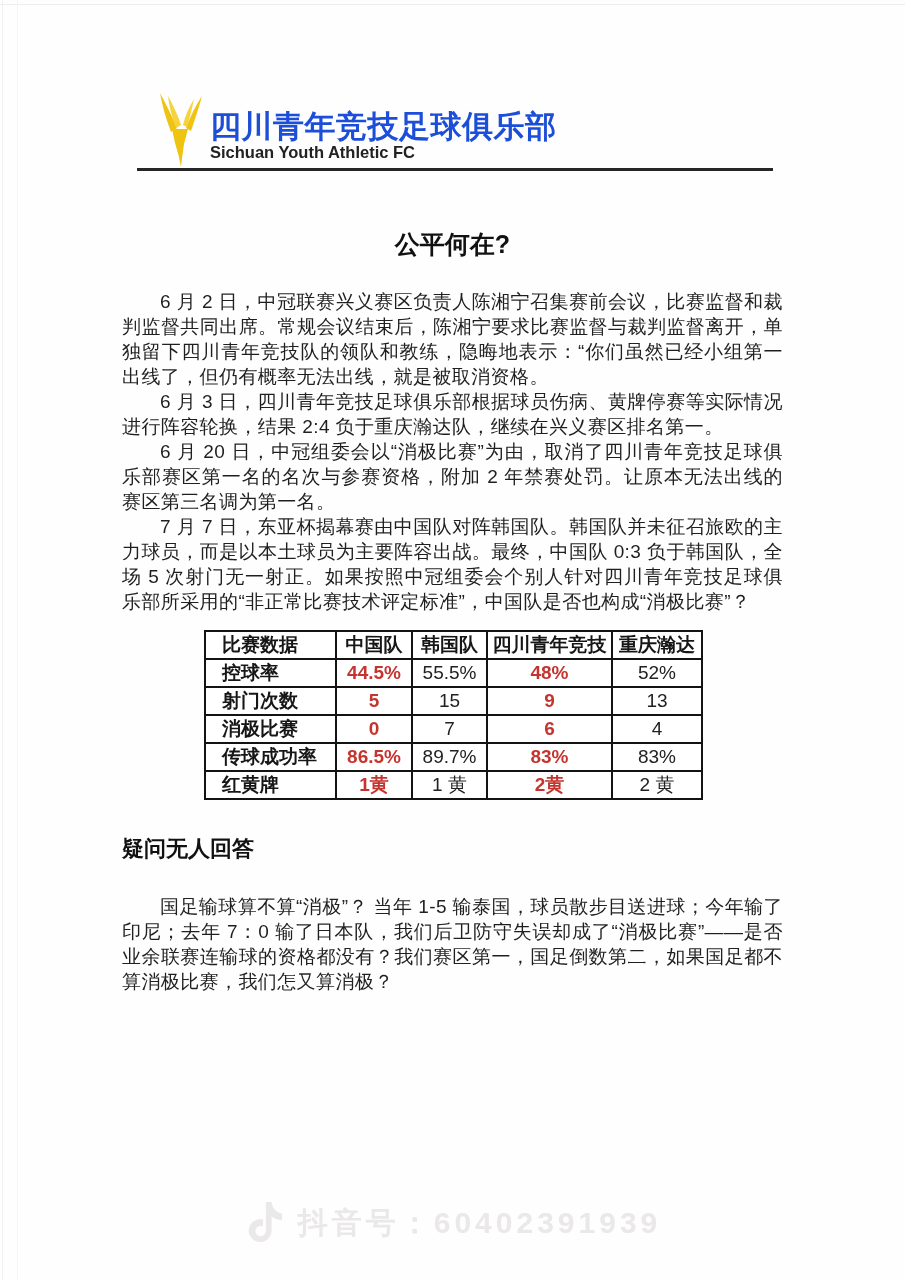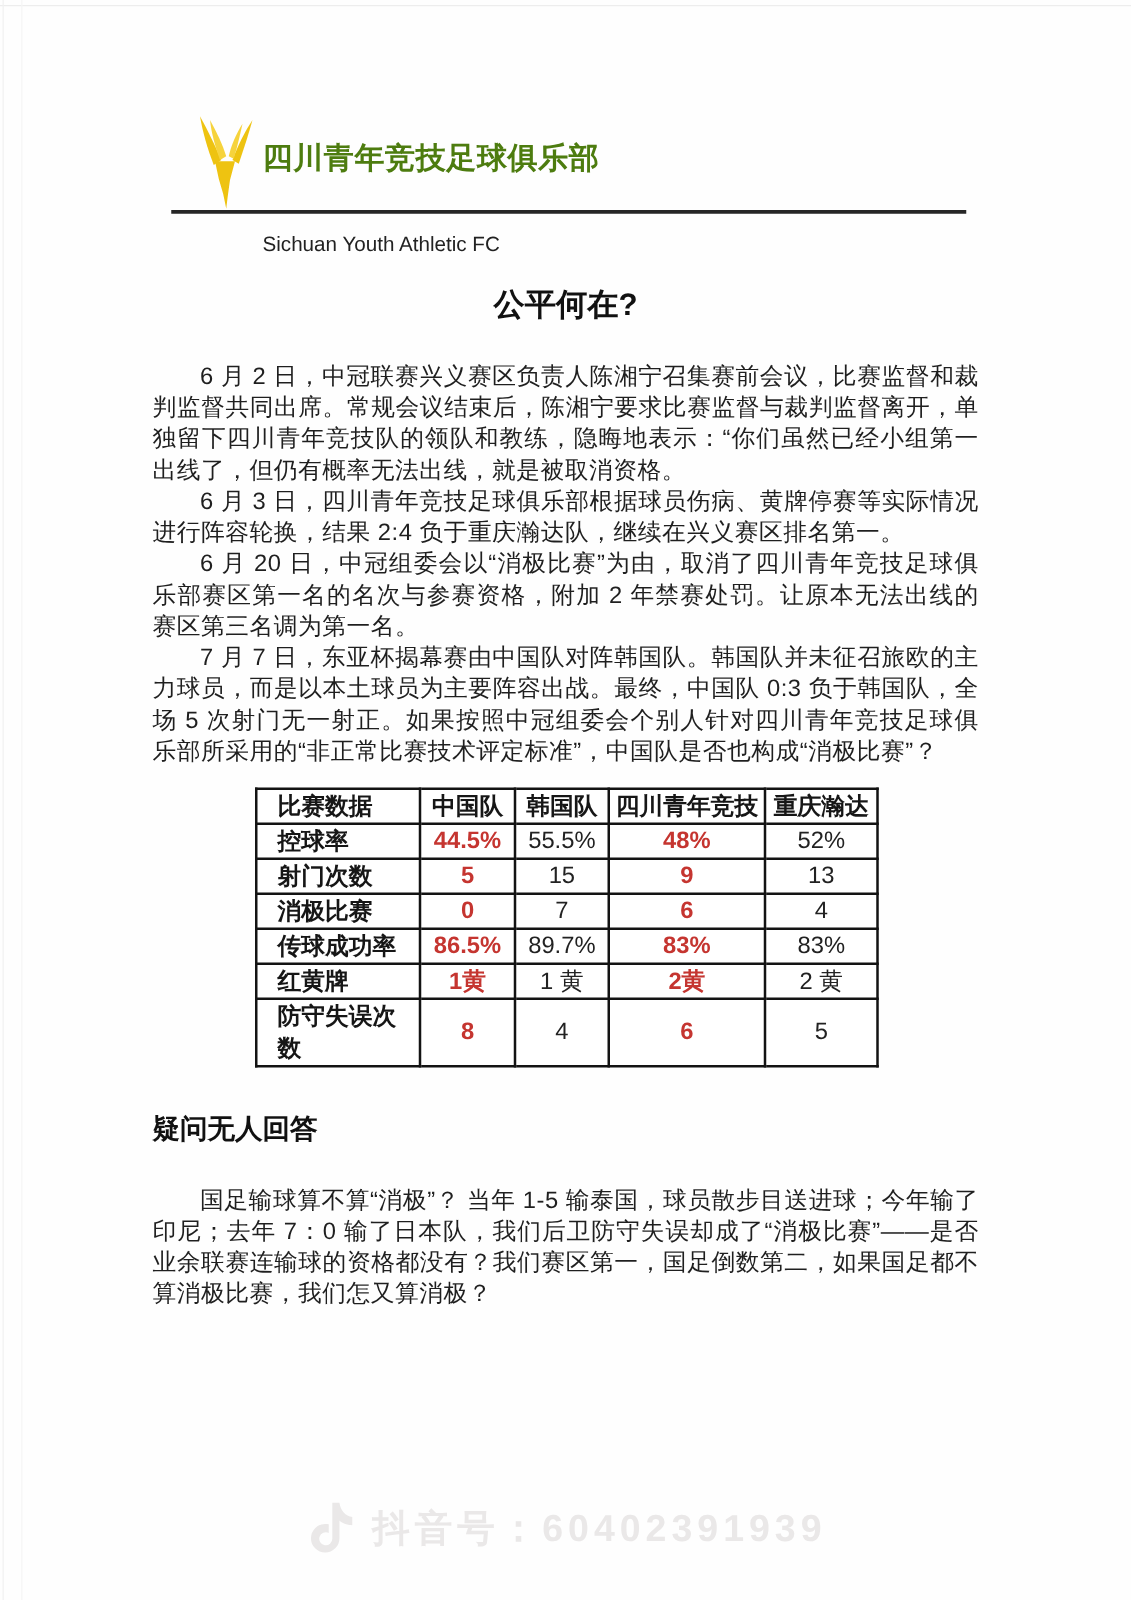--- a/index.html
+++ b/index.html
@@ -31,11 +31,11 @@
   .logo-mark { width: 46px; height: 76px; flex: 0 0 auto; }
   .logo-text { margin-left: 6px; padding-top: 20px; }
   .club-zh {
-    font-size: 24px;
+    font-size: 31px;
     font-weight: 700;
     letter-spacing: 0.5px;
     line-height: 30px;
-    color: #4d7c0f;
+    color: #1d4ed8;
   }
   .club-en {
     font-size: 16.5px;

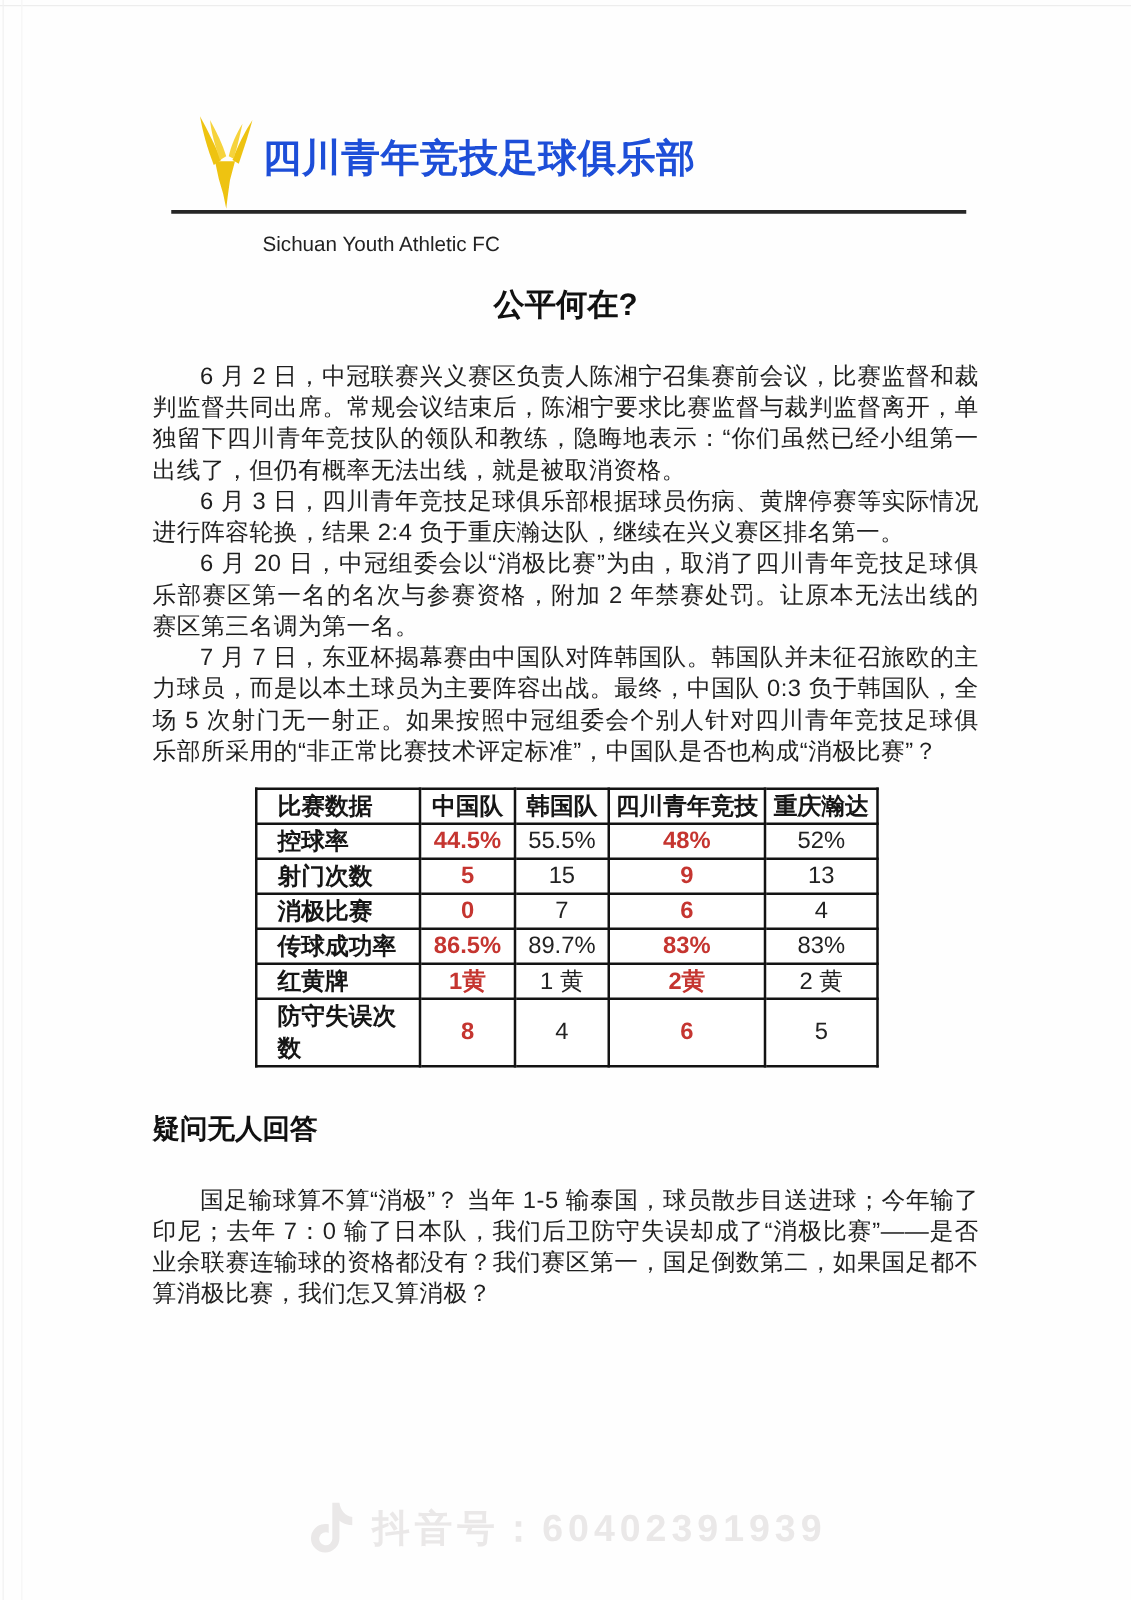--- a/index.html
+++ b/index.html
@@ -39,10 +39,9 @@
   }
   .club-en {
     font-size: 16.5px;
-    font-weight: 400;
+    font-weight: 700;
     line-height: 21px;
     color: #222;
-    margin-top: 44px;
   }
   .header-rule {
     margin: 0 0 0 137px;

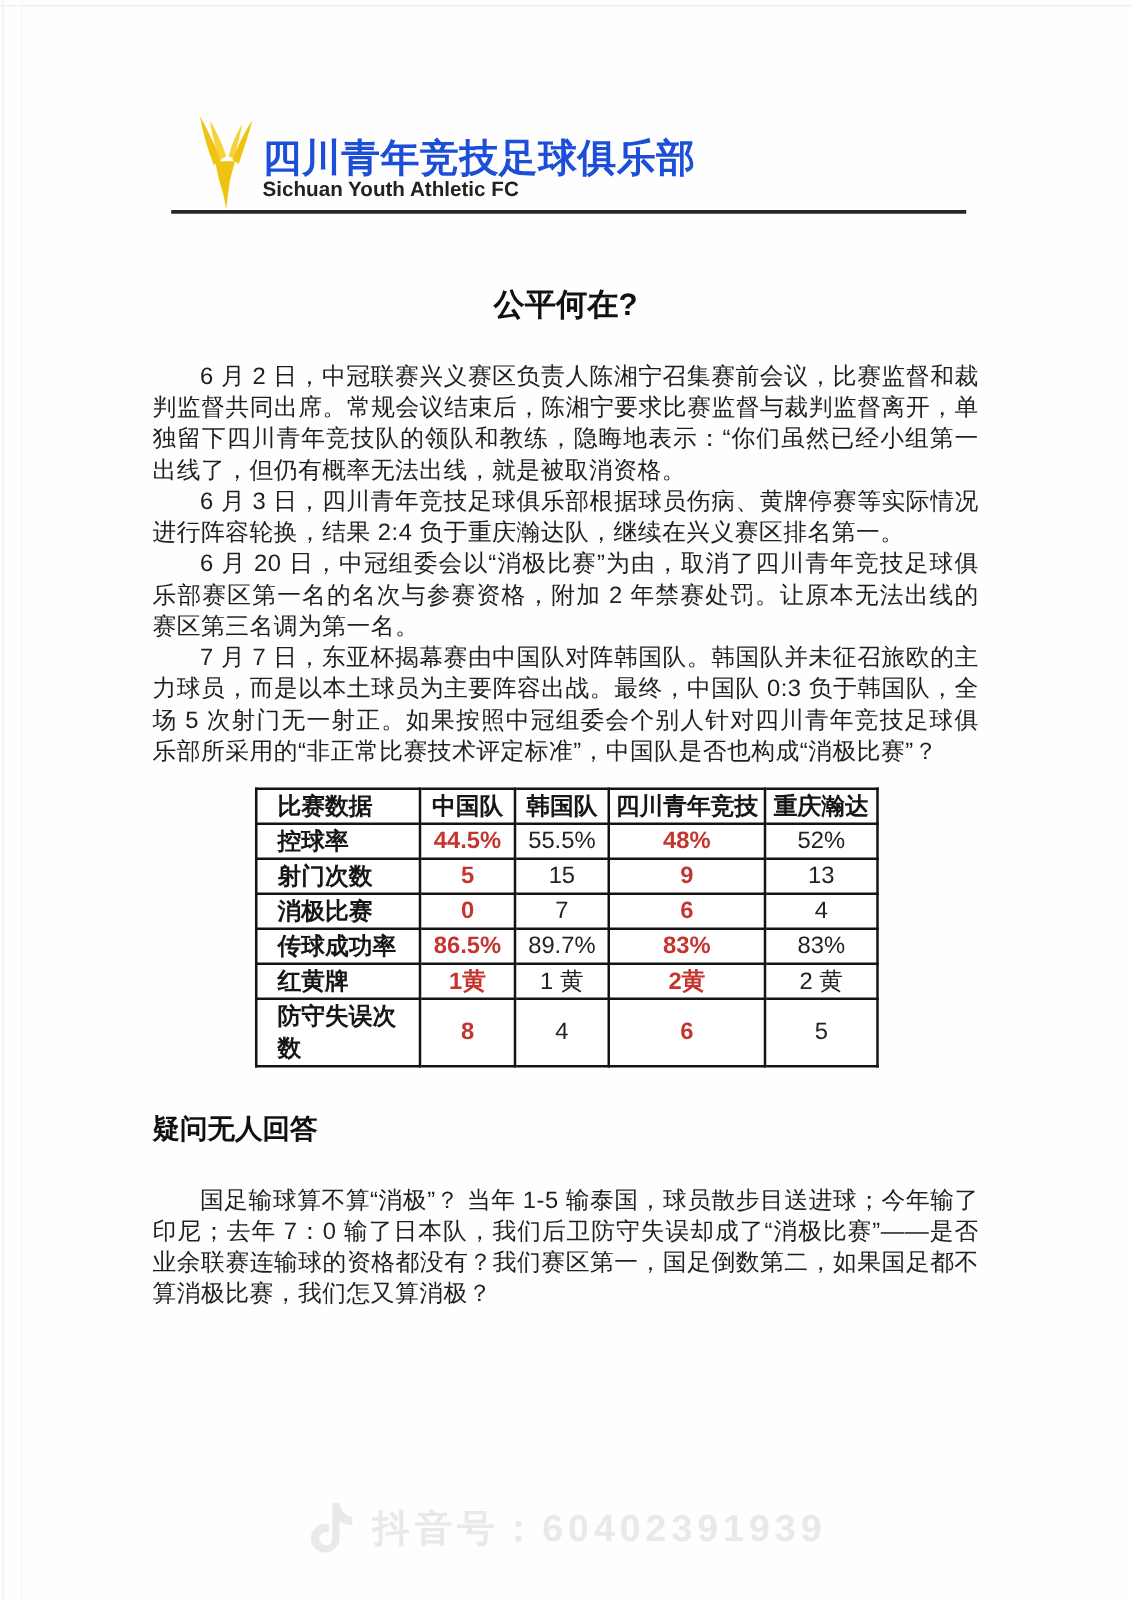--- a/index.html
+++ b/index.html
@@ -218,13 +218,6 @@
           <td class="hl">2黄</td>
           <td class="plain">2 黄</td>
         </tr>
-        <tr>
-          <td class="rowhead">防守失误次数</td>
-          <td class="hl">8</td>
-          <td class="plain">4</td>
-          <td class="hl">6</td>
-          <td class="plain">5</td>
-        </tr>
       </tbody>
     </table>
 

